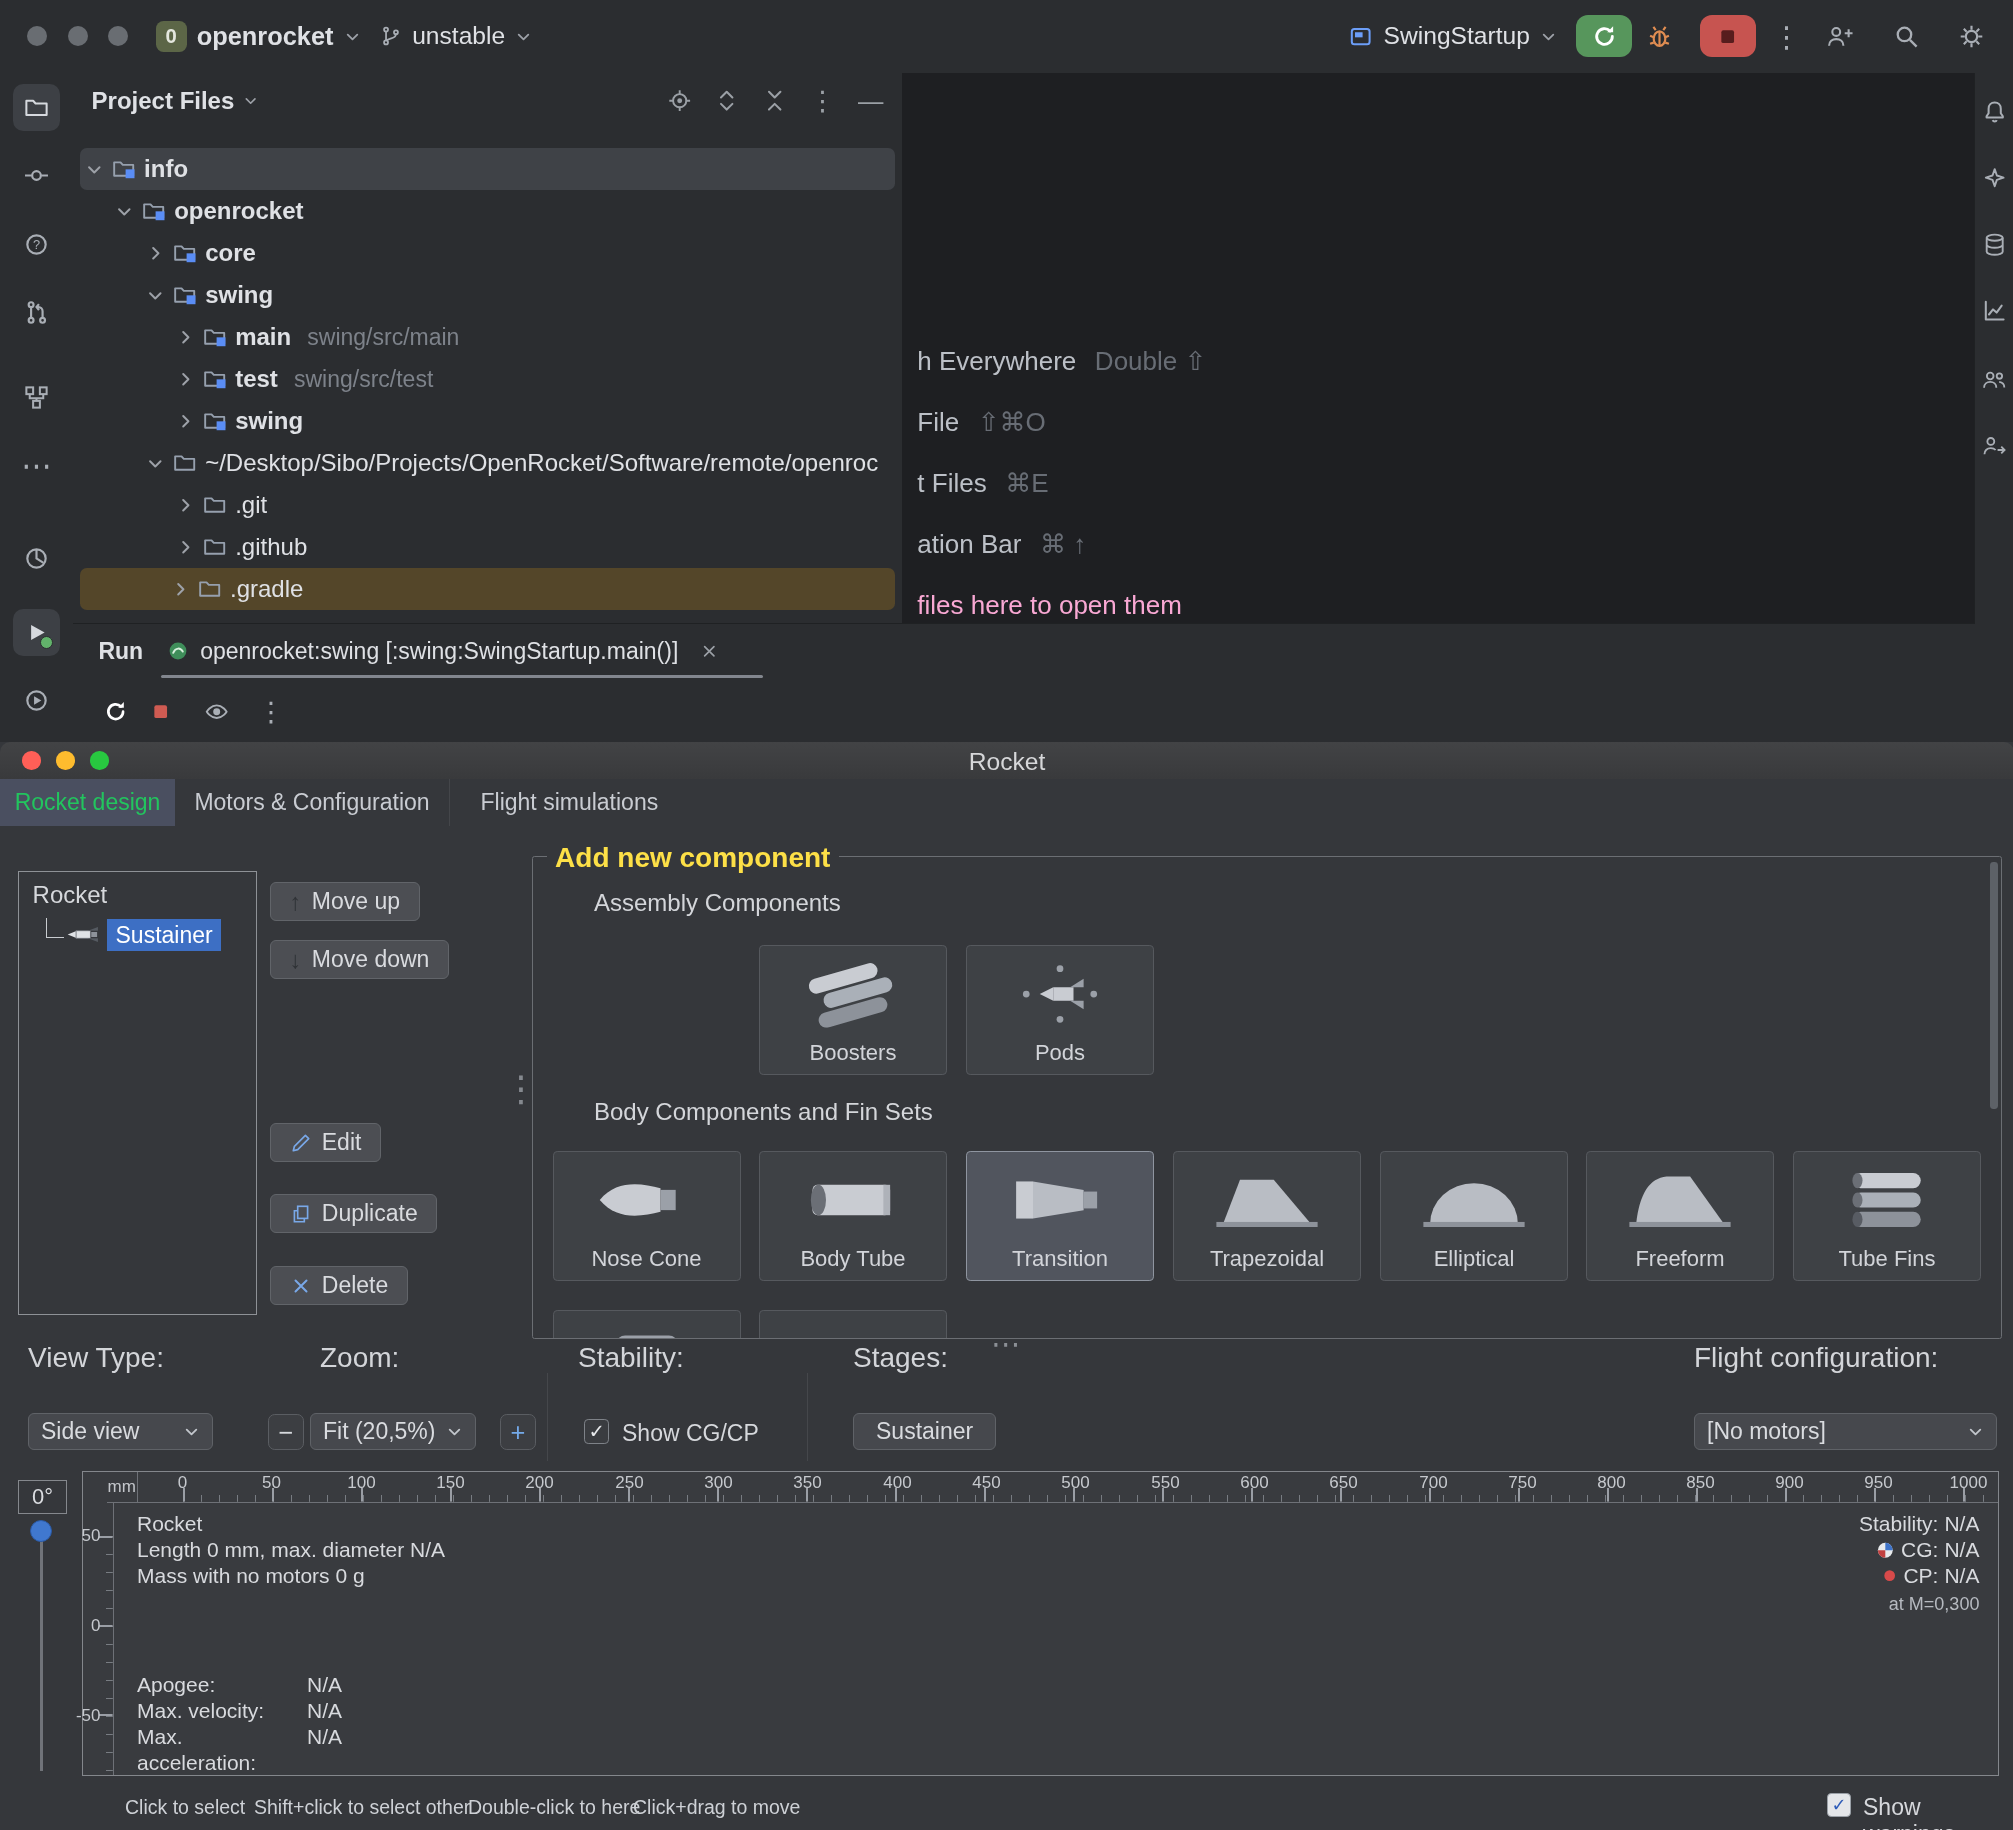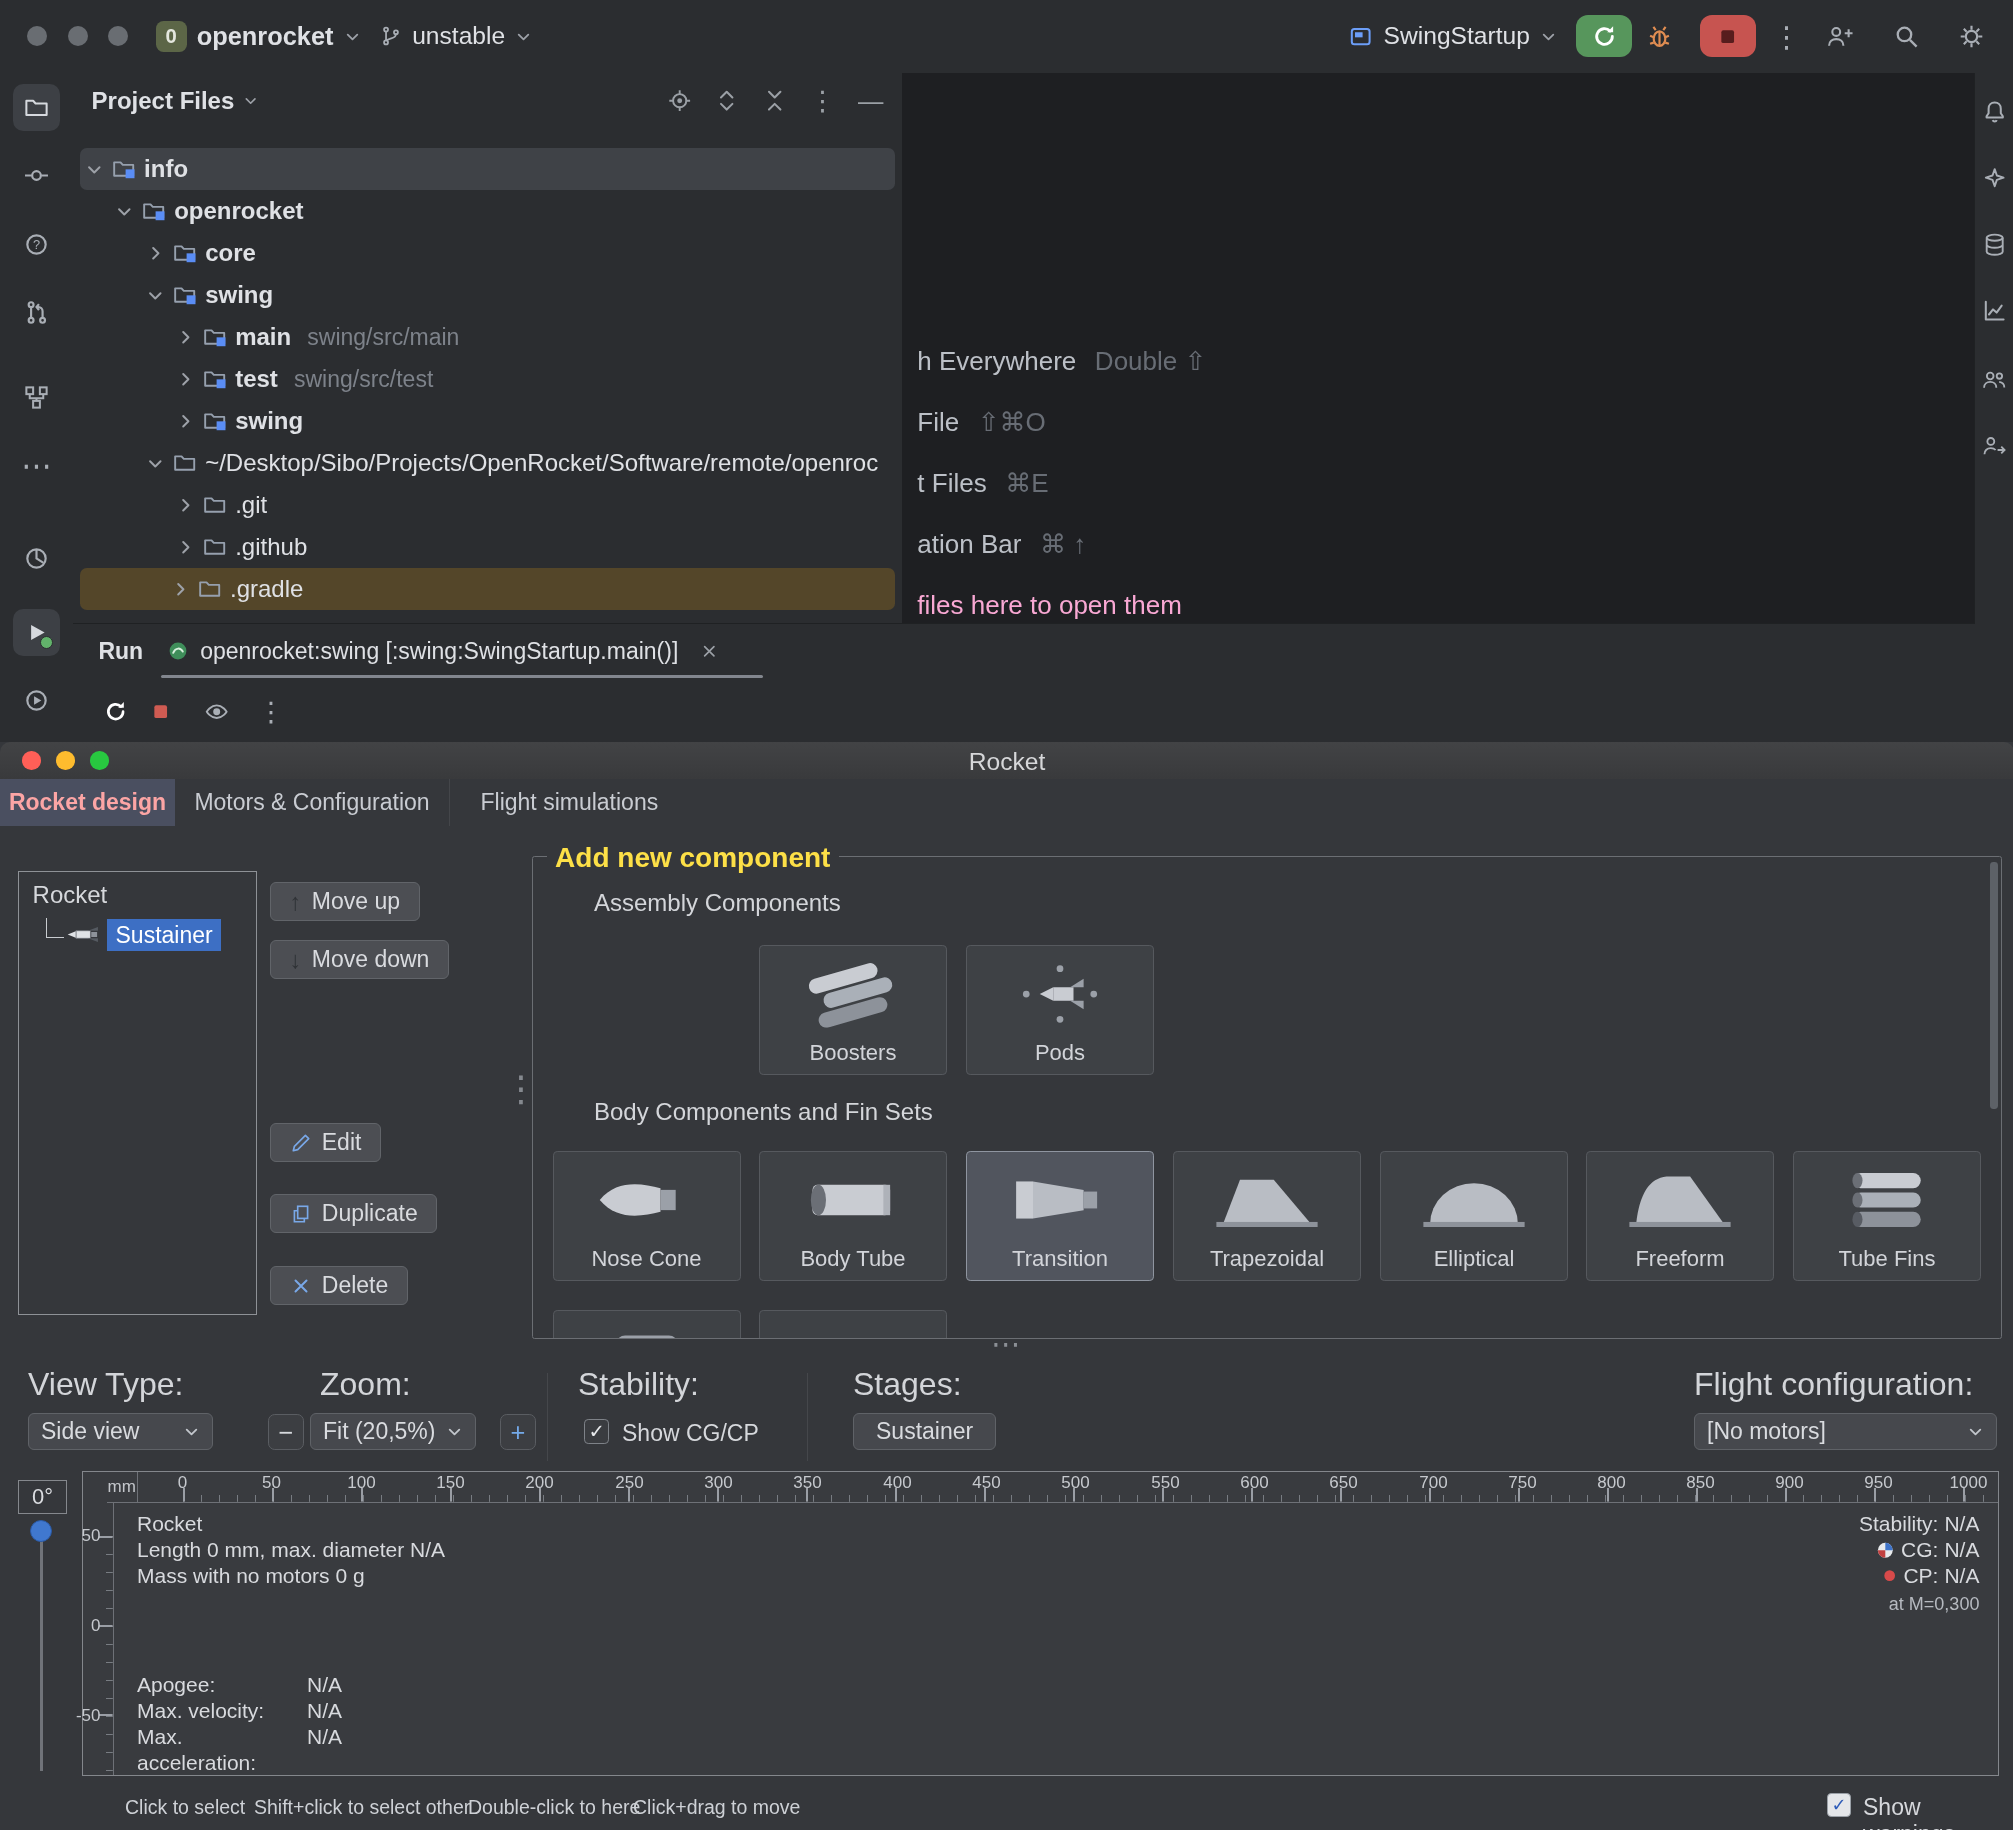--- a/index.html
+++ b/index.html
@@ -55,7 +55,7 @@
   .ml{position:absolute;top:9.3px;width:18.6px;height:18.6px;border-radius:50%;}
   .orw-tabs{position:absolute;left:0;top:37px;right:0;height:47px;background:#35373b;}
   .otab{position:absolute;top:0;height:47px;display:flex;align-items:center;justify-content:center;font-size:23px;color:#c9ccd2;box-sizing:border-box;}
-  .otab.sel{background:#4a4f60;color:#fca5a5;font-weight:bold;}
+  .otab.sel{background:#4a4f60;color:#22c55e;}
   .rbox{position:absolute;left:18px;top:129px;width:237px;height:442px;border:0.8px solid #8e9196;}
   .rbox-title{position:absolute;left:13.6px;top:8.5px;font-size:24px;color:#d6d8dc;}
   .conn{position:absolute;left:27px;top:46px;width:17px;height:18.6px;border-left:1.7px solid #c9ccd0;border-bottom:1.7px solid #c9ccd0;}

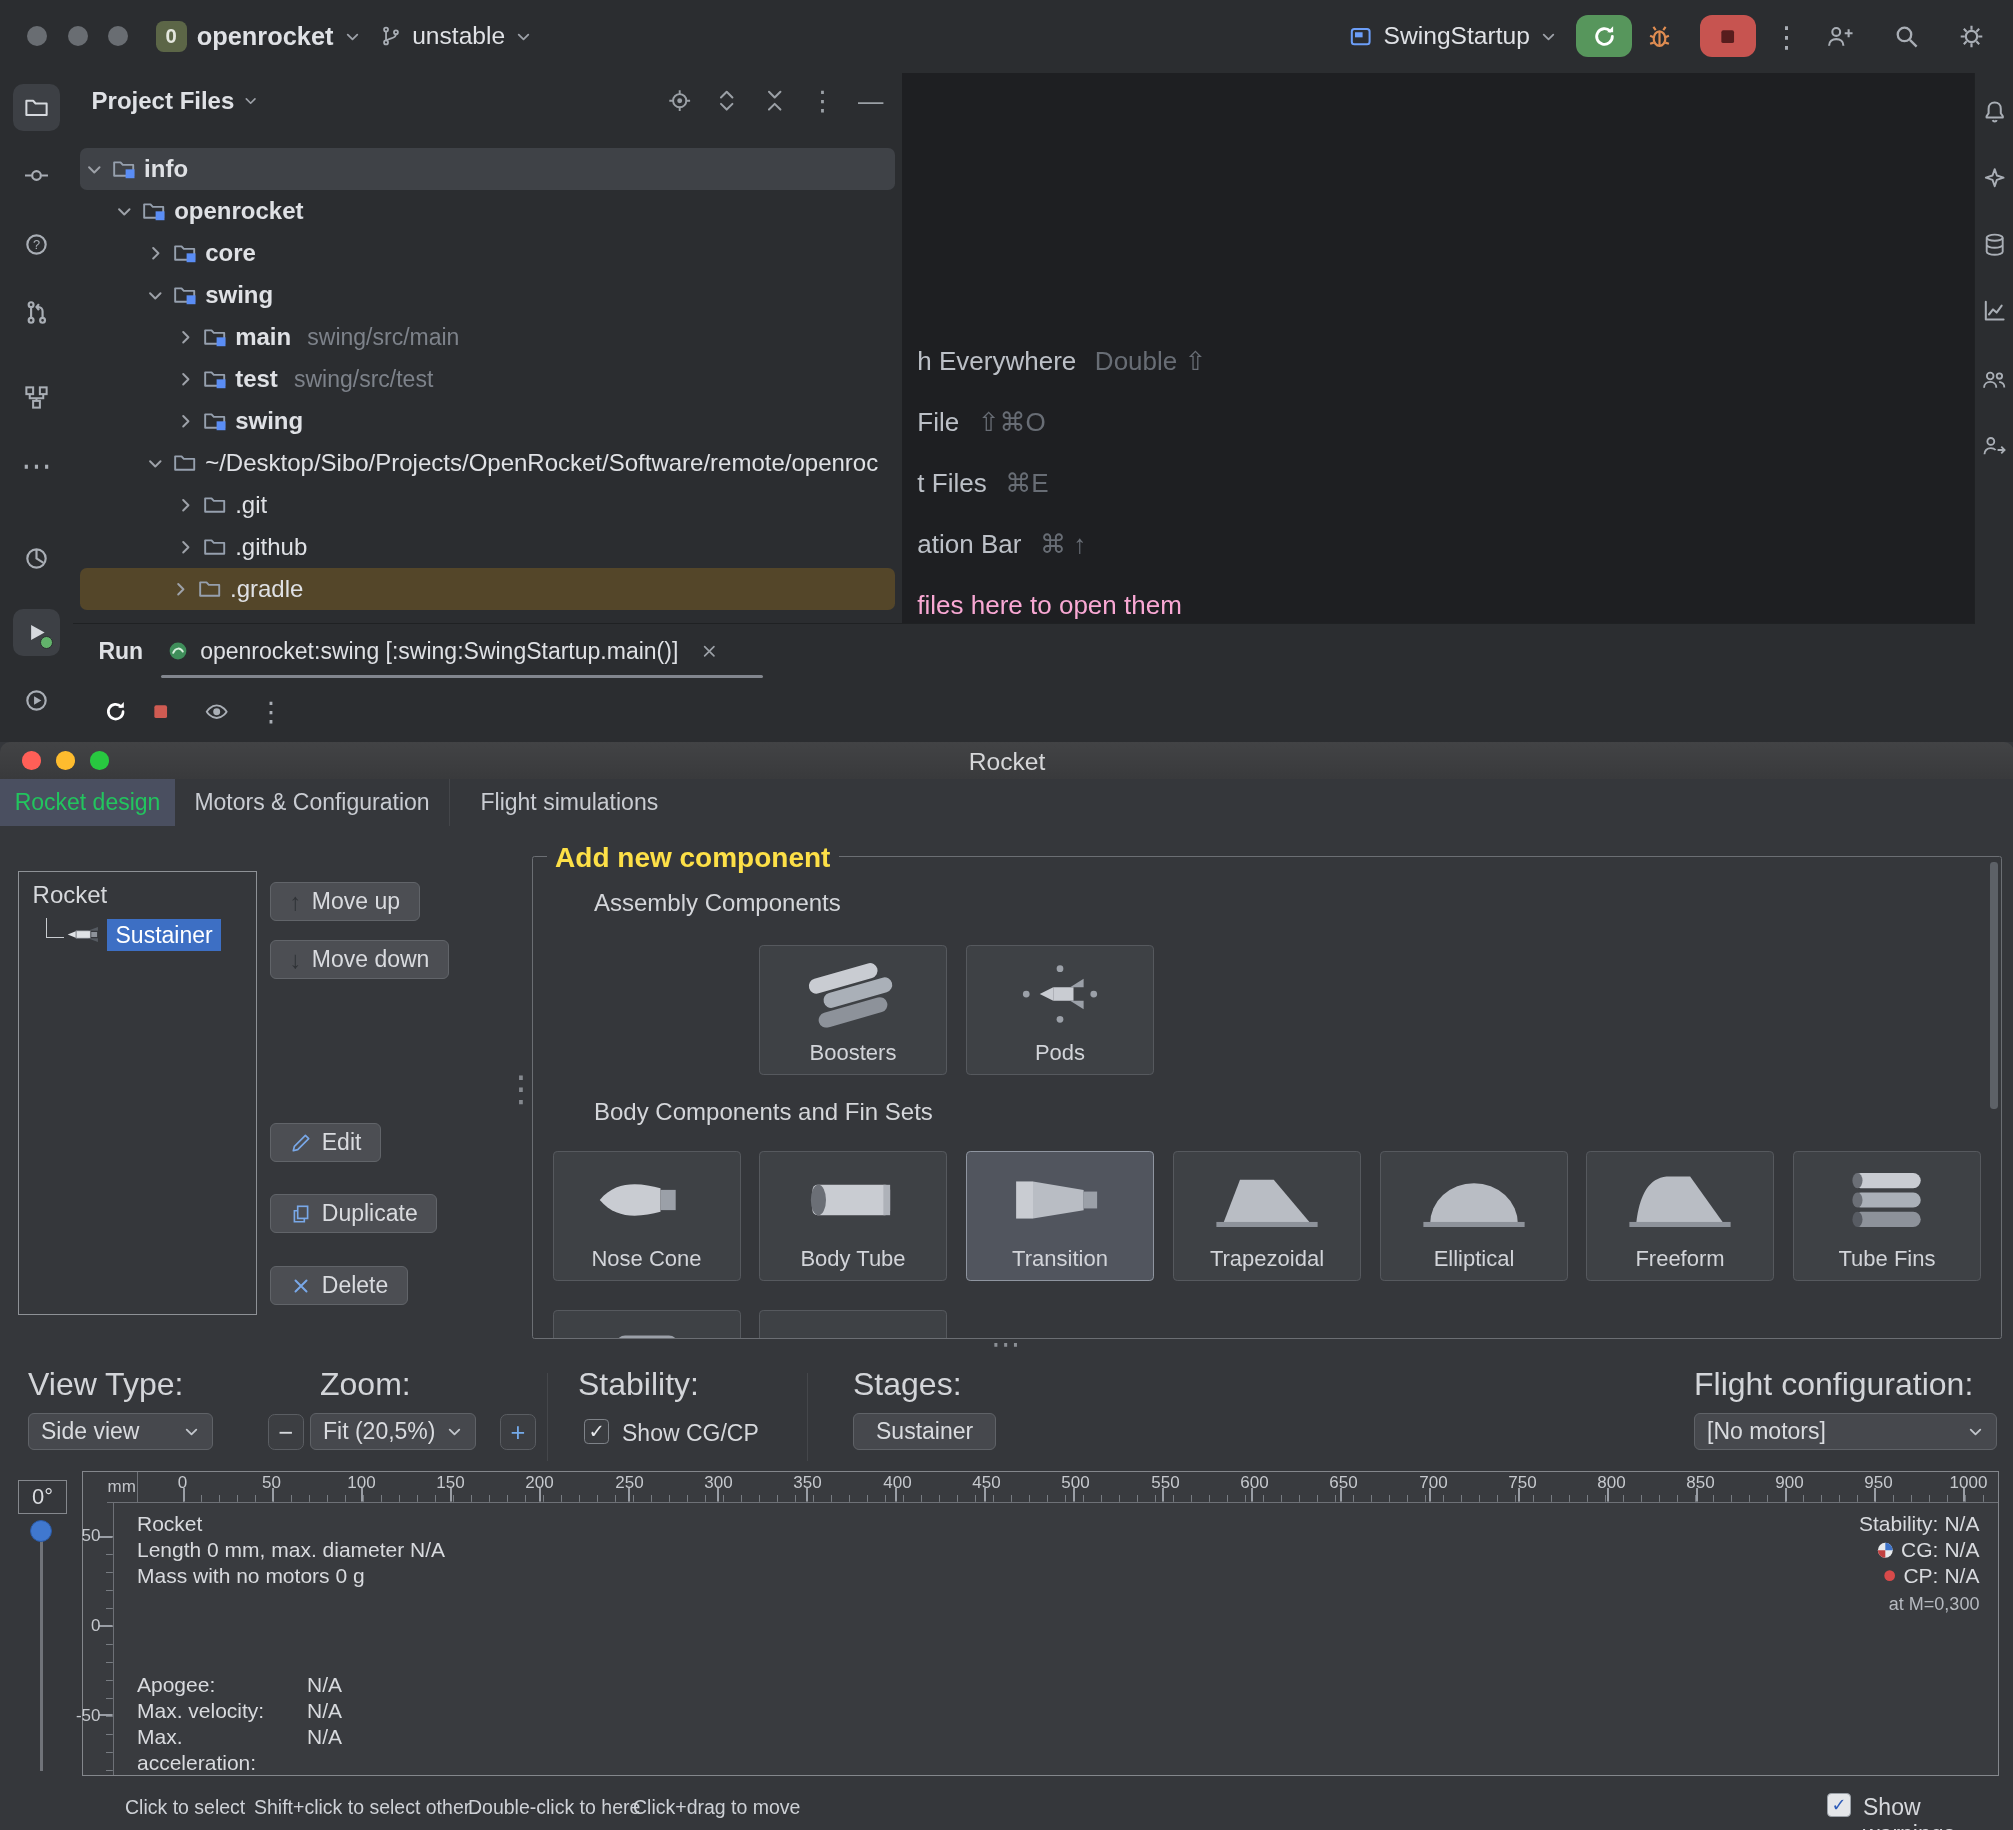--- a/index.html
+++ b/index.html
@@ -75,7 +75,7 @@
   .cbtn .clabel{position:absolute;left:0;right:0;bottom:8.5px;text-align:center;font-size:22px;color:#d2d4d9;}
   .sb-thumb{position:absolute;right:3.4px;top:5.1px;width:7.6px;height:247px;background:#5d6167;border-radius:3.4px;}
   .dots{position:absolute;left:0;right:0;top:588px;text-align:center;color:#8b8f95;font-size:29px;letter-spacing:2.5px;line-height:1;}
-  .lbl{position:absolute;top:624px;font-size:32px;color:#d3d5d9;}
+  .lbl{position:absolute;top:600px;font-size:28px;color:#d3d5d9;}
   .dd{position:absolute;top:671px;height:37px;background:#46484d;border:0.8px solid #5f6267;border-radius:6px;
       display:flex;align-items:center;padding:0 12px;font-size:23px;color:#d9dbdf;box-sizing:border-box;gap:8.5px;}
   .dd .arr{margin-left:auto;color:#c2c6cc;}

